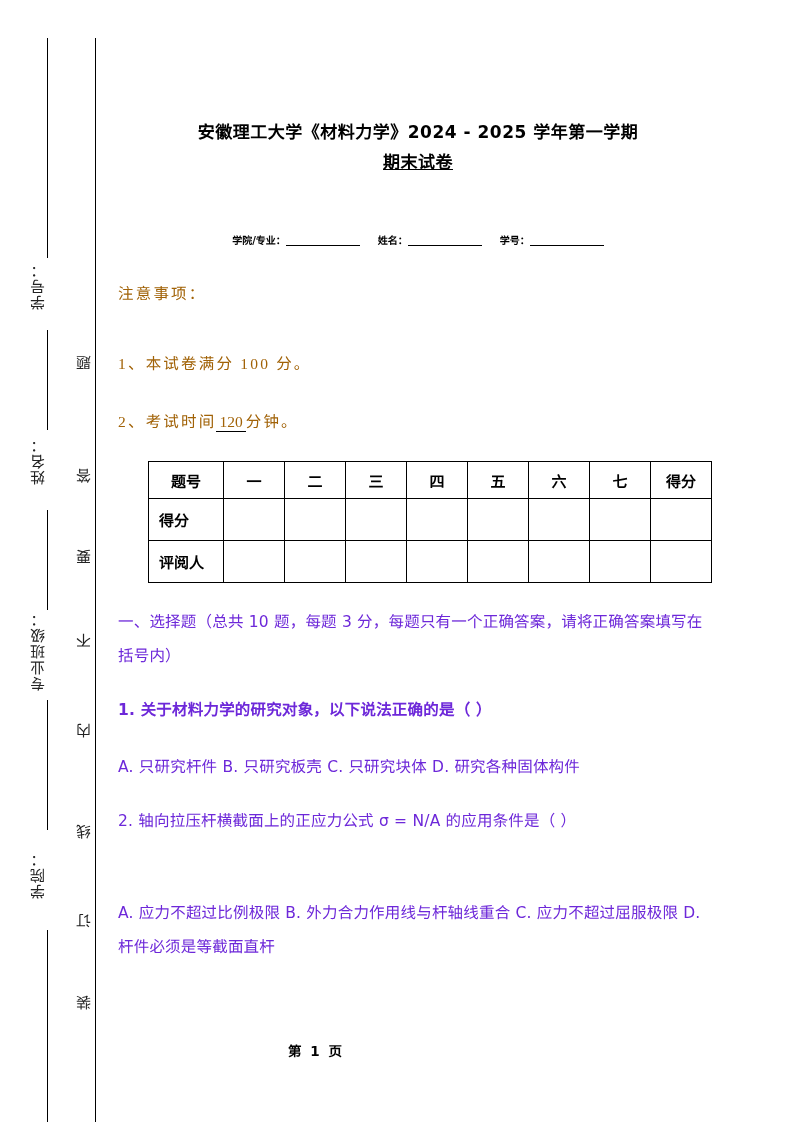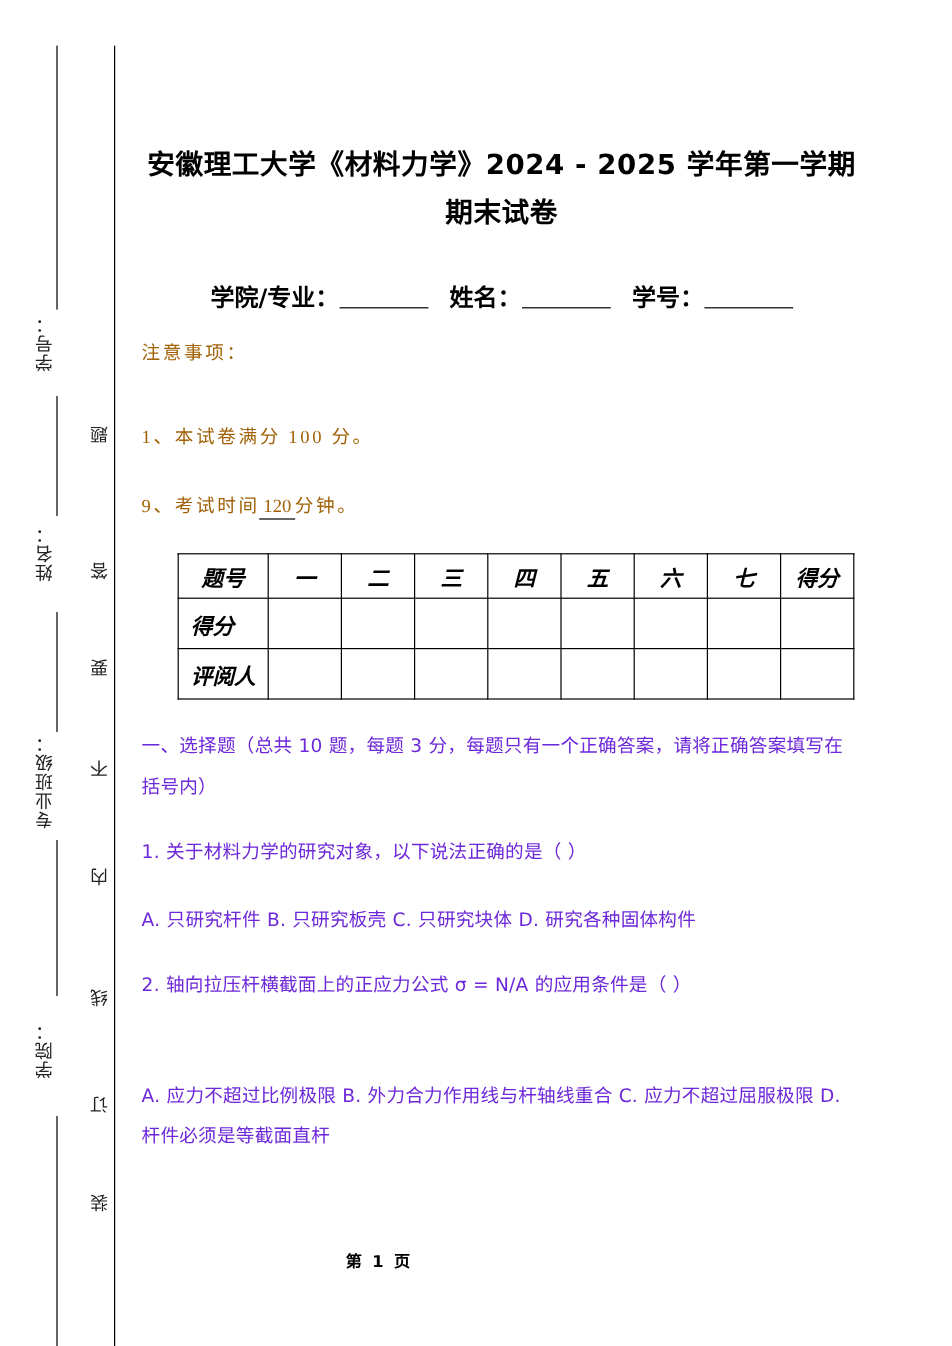--- a/index.html
+++ b/index.html
@@ -76,7 +76,7 @@
   .title {
     font-family: "DejaVu Sans", "Liberation Sans", sans-serif;
     font-weight: bold;
-    font-size: 23px;
+    font-size: 17px;
     text-align: center;
     line-height: 1.75;
     letter-spacing: 0.5px;

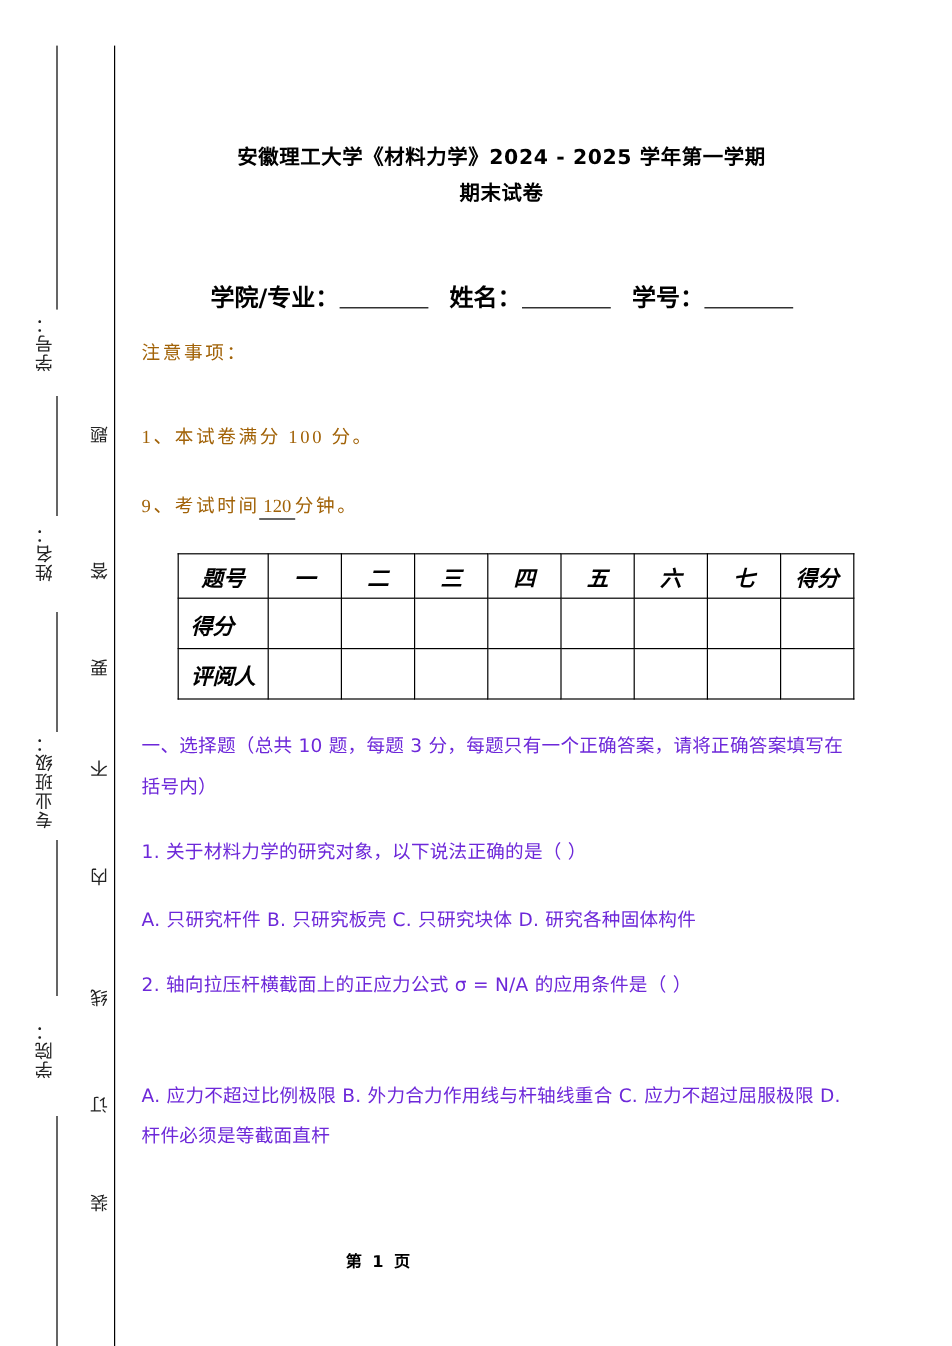--- a/index.html
+++ b/index.html
@@ -87,7 +87,7 @@
     top: 118px;
     width: 600px;
   }
-  .title-line-2 { text-align: center; }
+  .title-line-2 { text-align: center; text-decoration: underline; }
 
   
   #student-info {

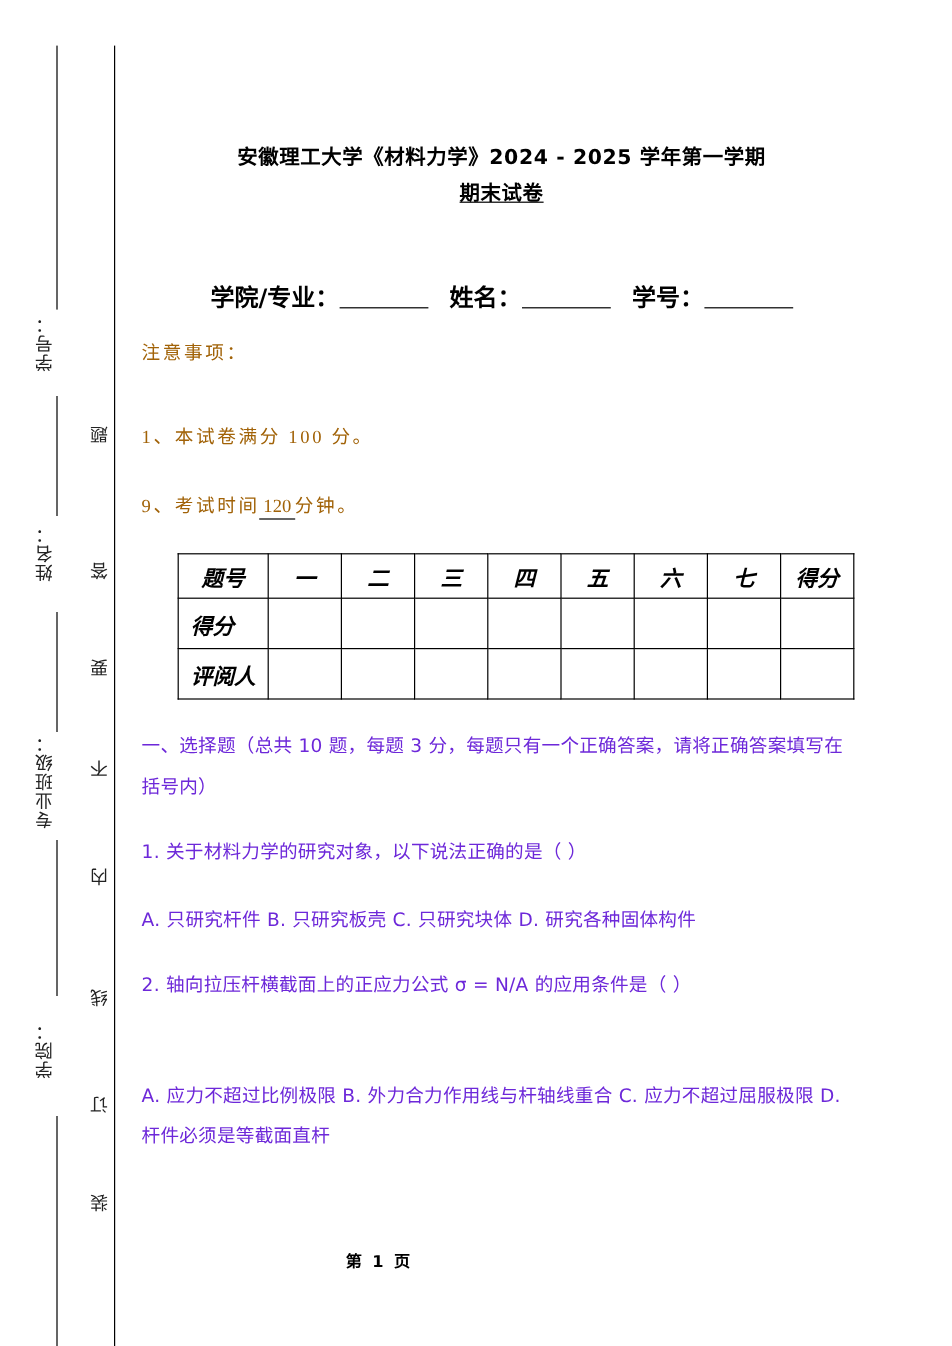--- a/index.html
+++ b/index.html
@@ -98,7 +98,7 @@
     text-align: center;
     font-family: "DejaVu Sans", "Liberation Sans", sans-serif;
     font-weight: bold;
-    font-size: 20px;
+    font-size: 10px;
     white-space: nowrap;
   }
   #student-info .blank {

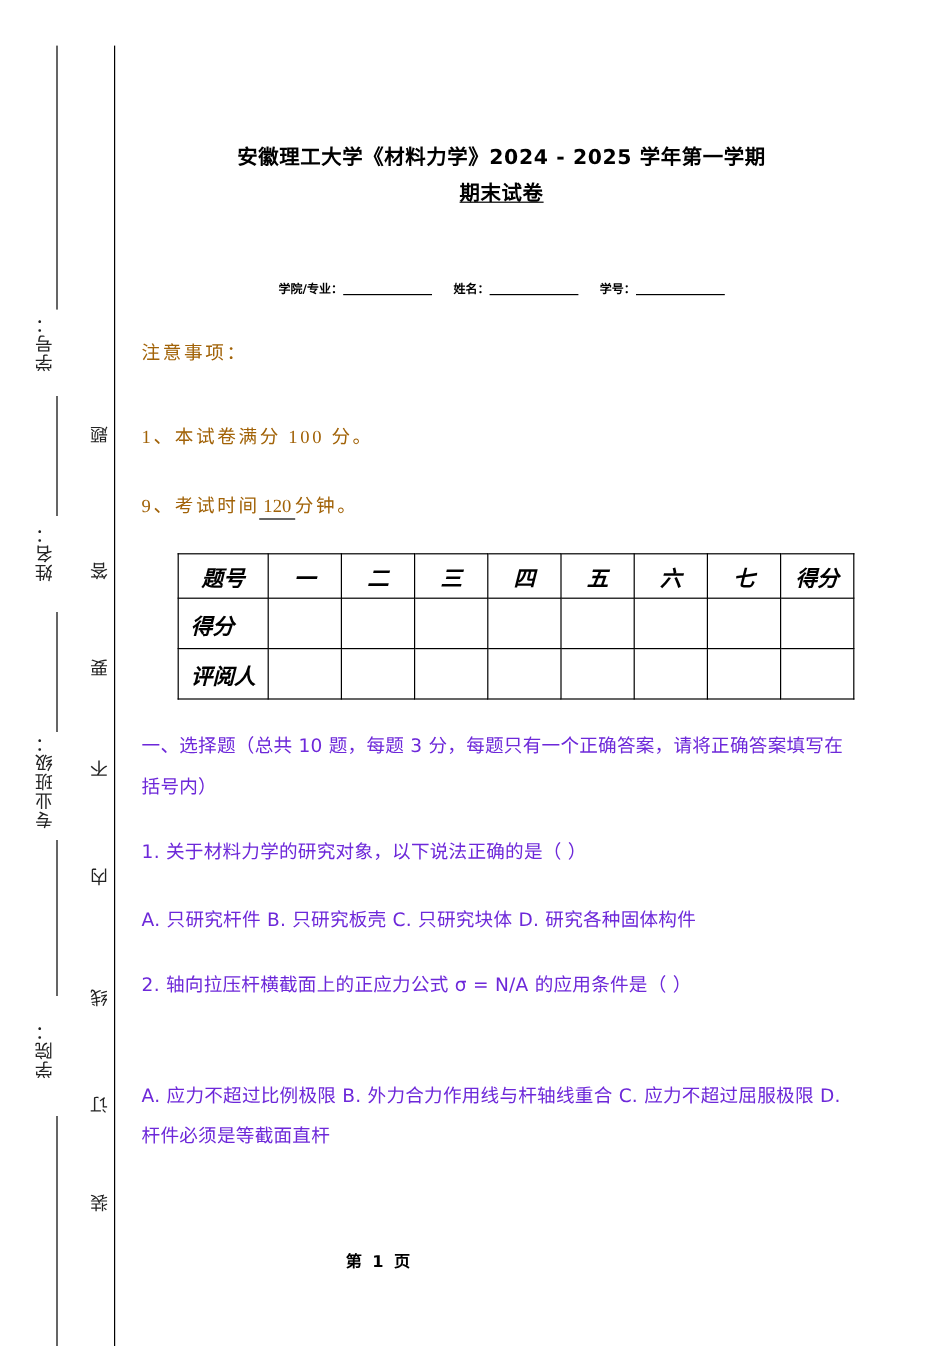--- a/index.html
+++ b/index.html
@@ -231,7 +231,7 @@
 
     <div class="note" id="note-title">注意事项：</div>
     <div class="note" id="note-1">1、本试卷满分 100 分。</div>
-    <div class="note" id="note-2"><span>9、考试时间</span><span class="uline">120</span><span>分钟。</span></div>
+    <div class="note" id="note-2"><span>2、考试时间</span><span class="uline">120</span><span>分钟。</span></div>
 
     <div id="score-table-wrap">
       <table class="score">

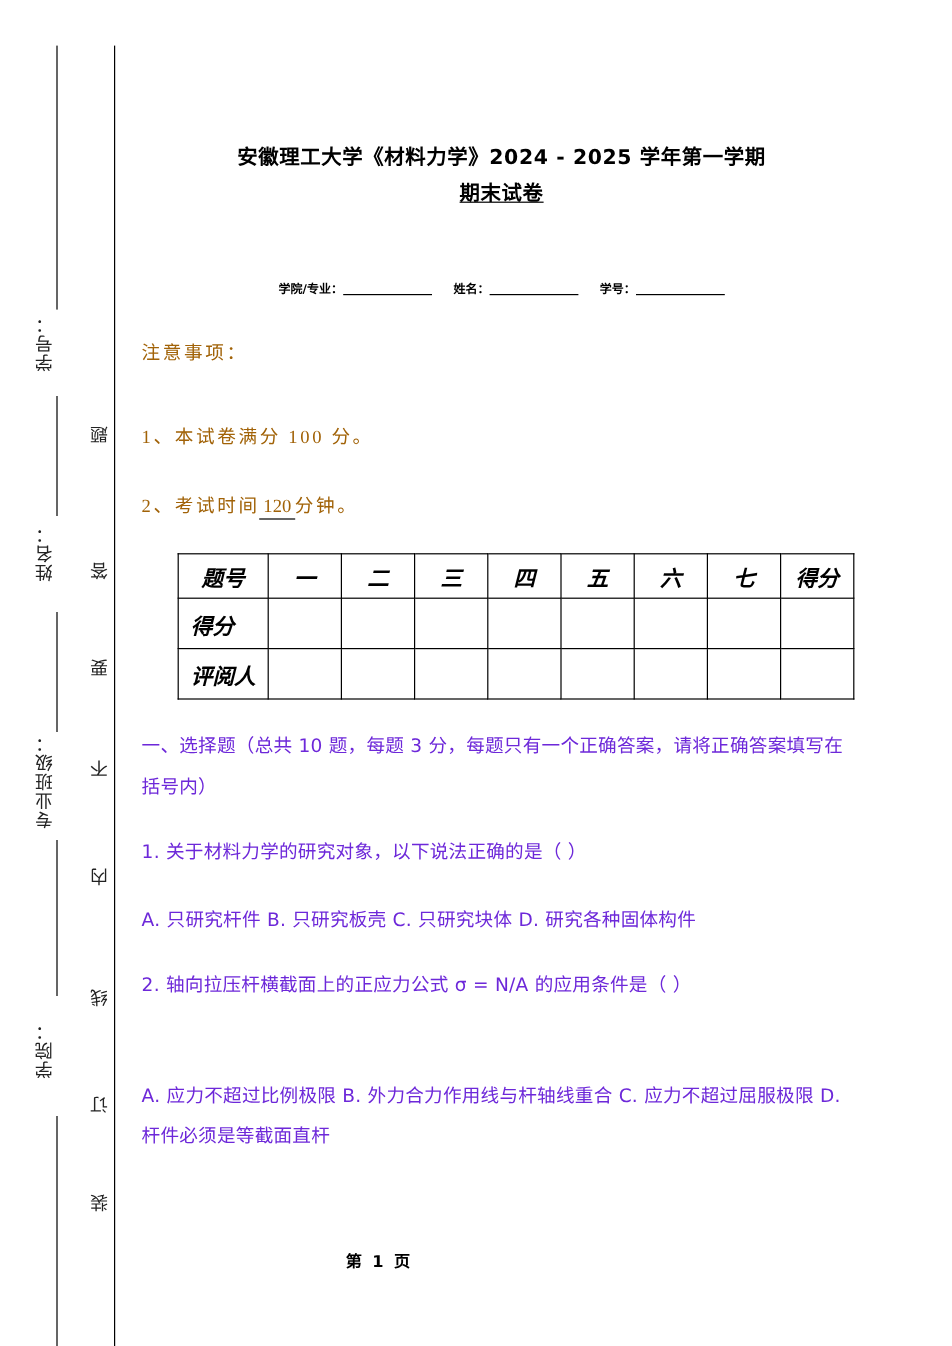--- a/index.html
+++ b/index.html
@@ -147,8 +147,7 @@
     vertical-align: middle;
     font-family: "DejaVu Sans", "Liberation Sans", sans-serif;
     font-weight: bold;
-    font-size: 18px;
-    font-style: italic;
+    font-size: 15px;
   }
   table.score td.rowhead {
     text-align: left;

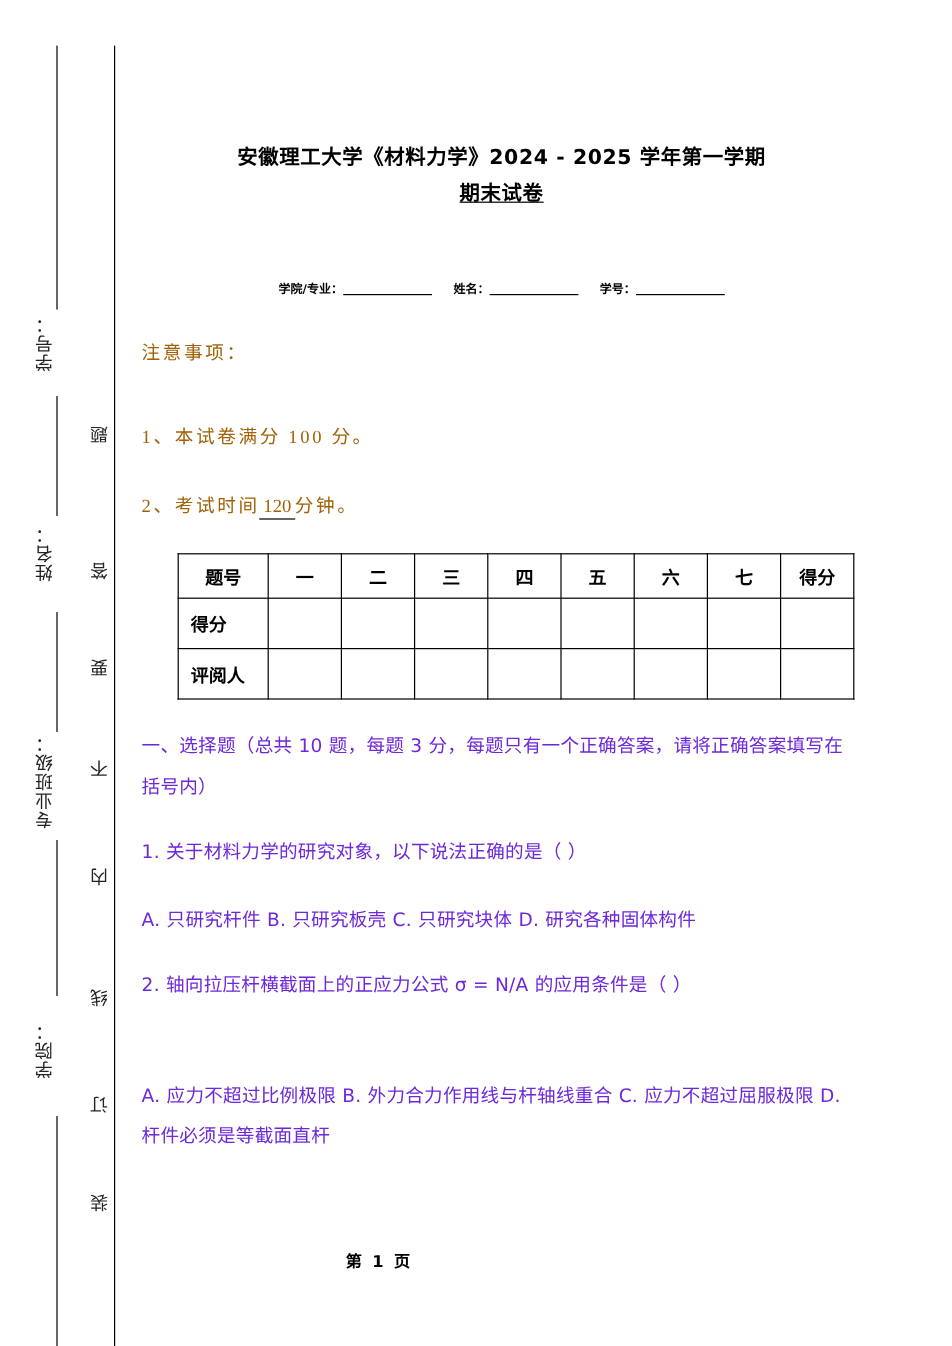--- a/index.html
+++ b/index.html
@@ -169,7 +169,7 @@
     letter-spacing: 0.2px;
   }
   #section-1-head { top: 605px; }
-  #q1-stem  { top: 693px; }
+  #q1-stem  { top: 693px; font-weight: bold; }
   #q1-opts  { top: 750px; }
   #q2-stem  { top: 804px; }
   #q2-opts  { top: 896px; }

